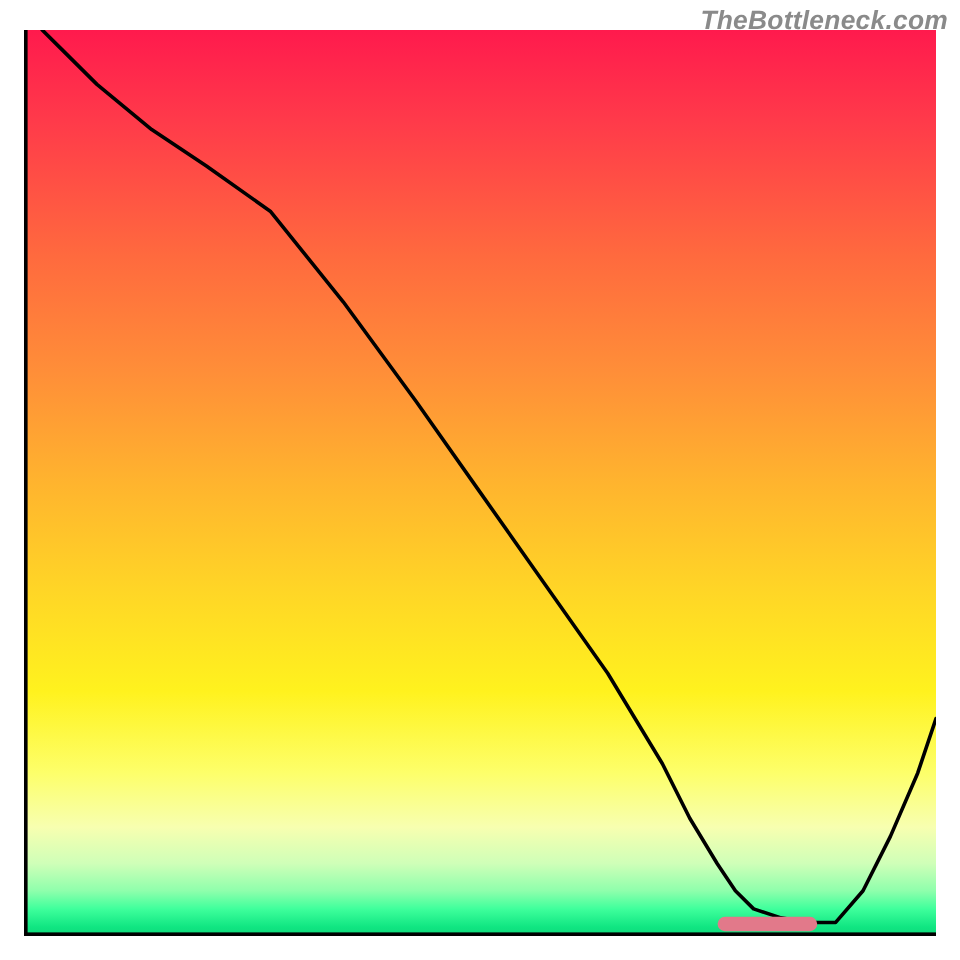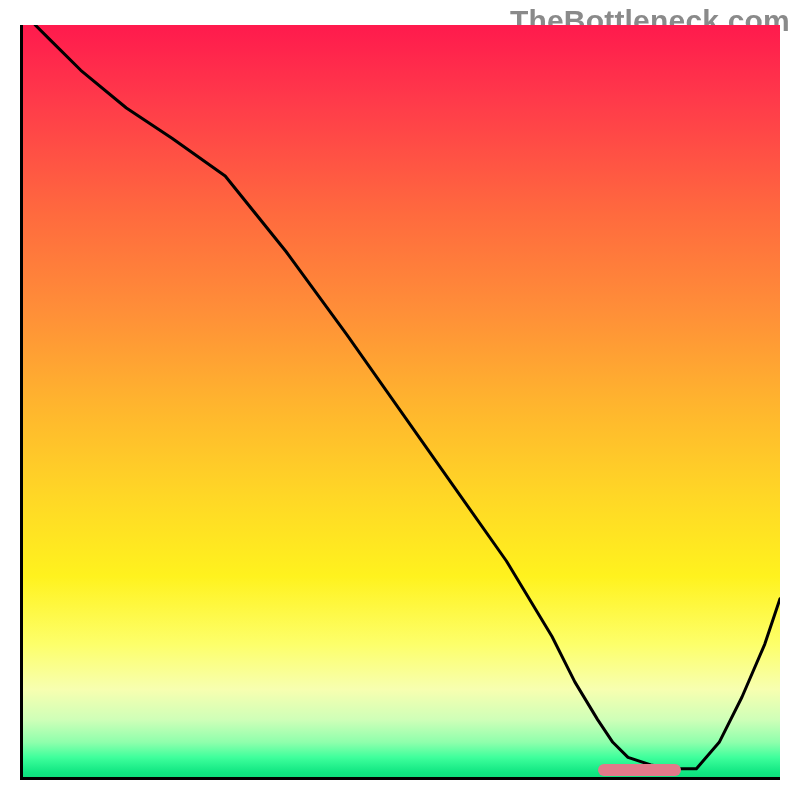--- a/index.html
+++ b/index.html
@@ -9,10 +9,11 @@
     position: absolute;
     top: 4px; right: 10px;
     font-family: Arial, Helvetica, sans-serif;
-    font-size: 30px;
+    font-size: 22px;
     font-weight: 600;
     color: #8a8a8a;
     letter-spacing: 0.2px;
+    font-style: italic;
   }
   .plot {
     position: absolute;

